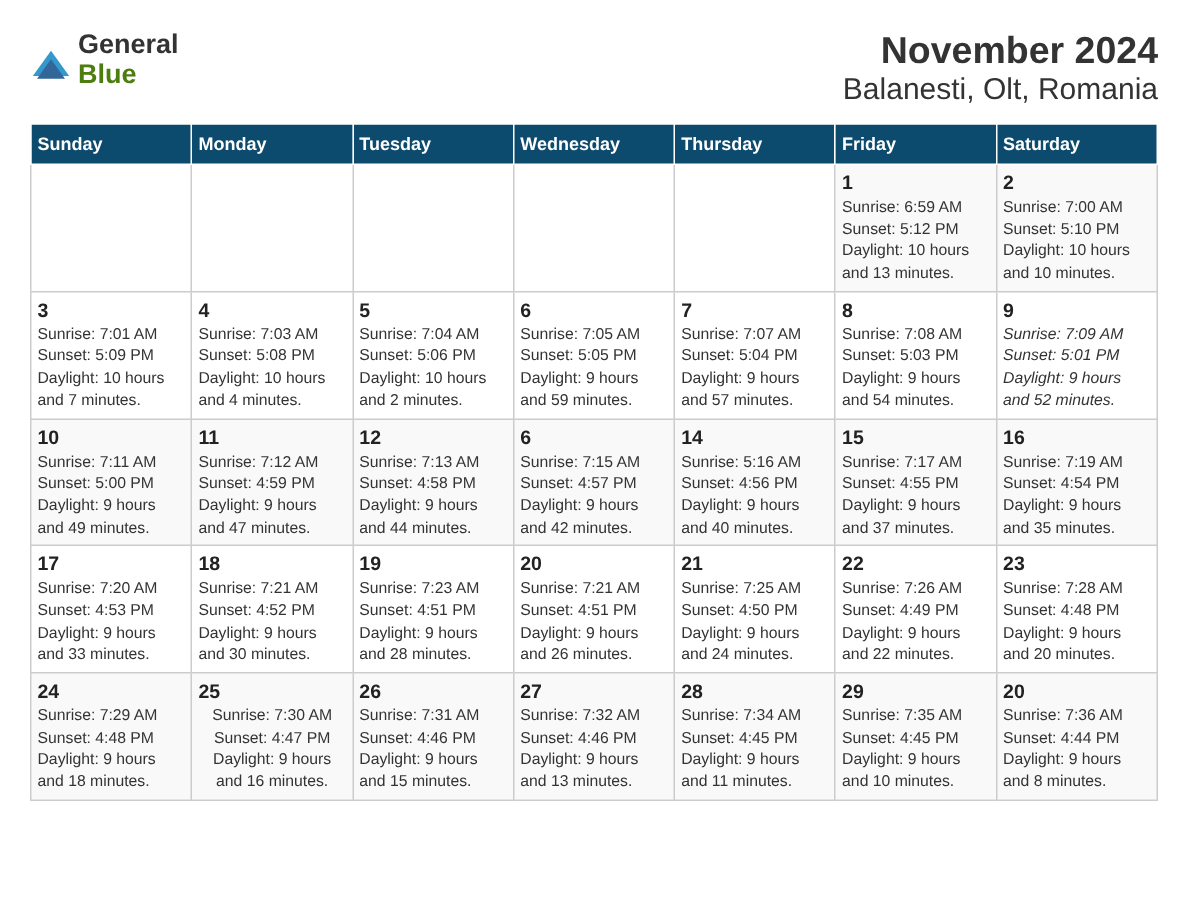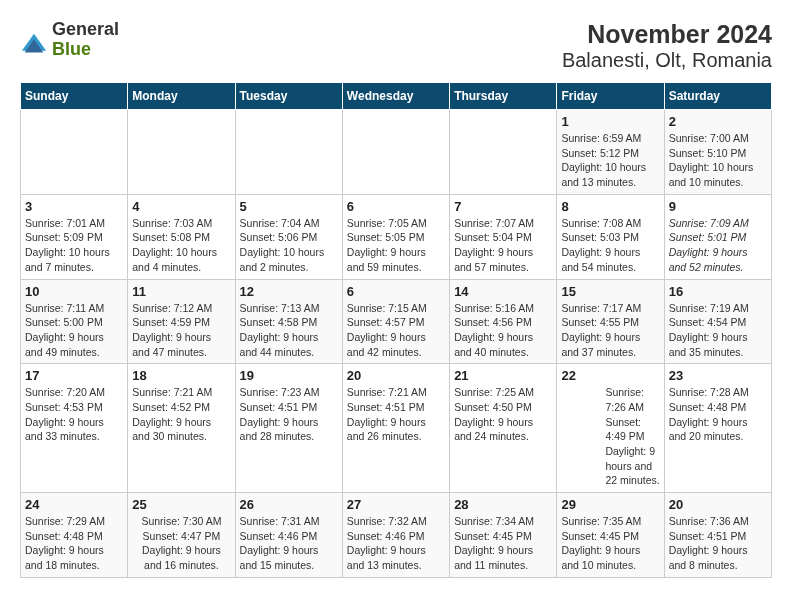--- a/index.html
+++ b/index.html
@@ -264,7 +264,7 @@
         </td>
         <td>
           <span class="day-number">22</span>
-          <div class="day-info" style="white-space: pre-line; margin-left: 44px;">Sunrise: 7:26 AM
+          <div class="day-info" style="white-space: pre-line;">Sunrise: 7:26 AM
 Sunset: 4:49 PM
 Daylight: 9 hours and 22 minutes.</div>
         </td>

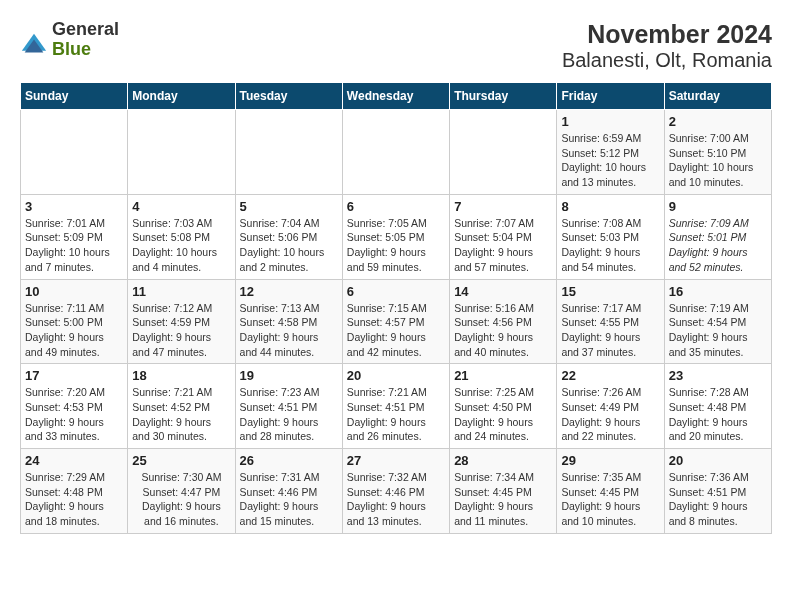--- a/index.html
+++ b/index.html
@@ -315,7 +315,7 @@
         <td>
           <span class="day-number">20</span>
           <div class="day-info" style="white-space: pre-line;">Sunrise: 7:36 AM
-Sunset: 4:51 PM
+Sunset: 4:44 PM
 Daylight: 9 hours and 8 minutes.</div>
         </td>
       </tr>

